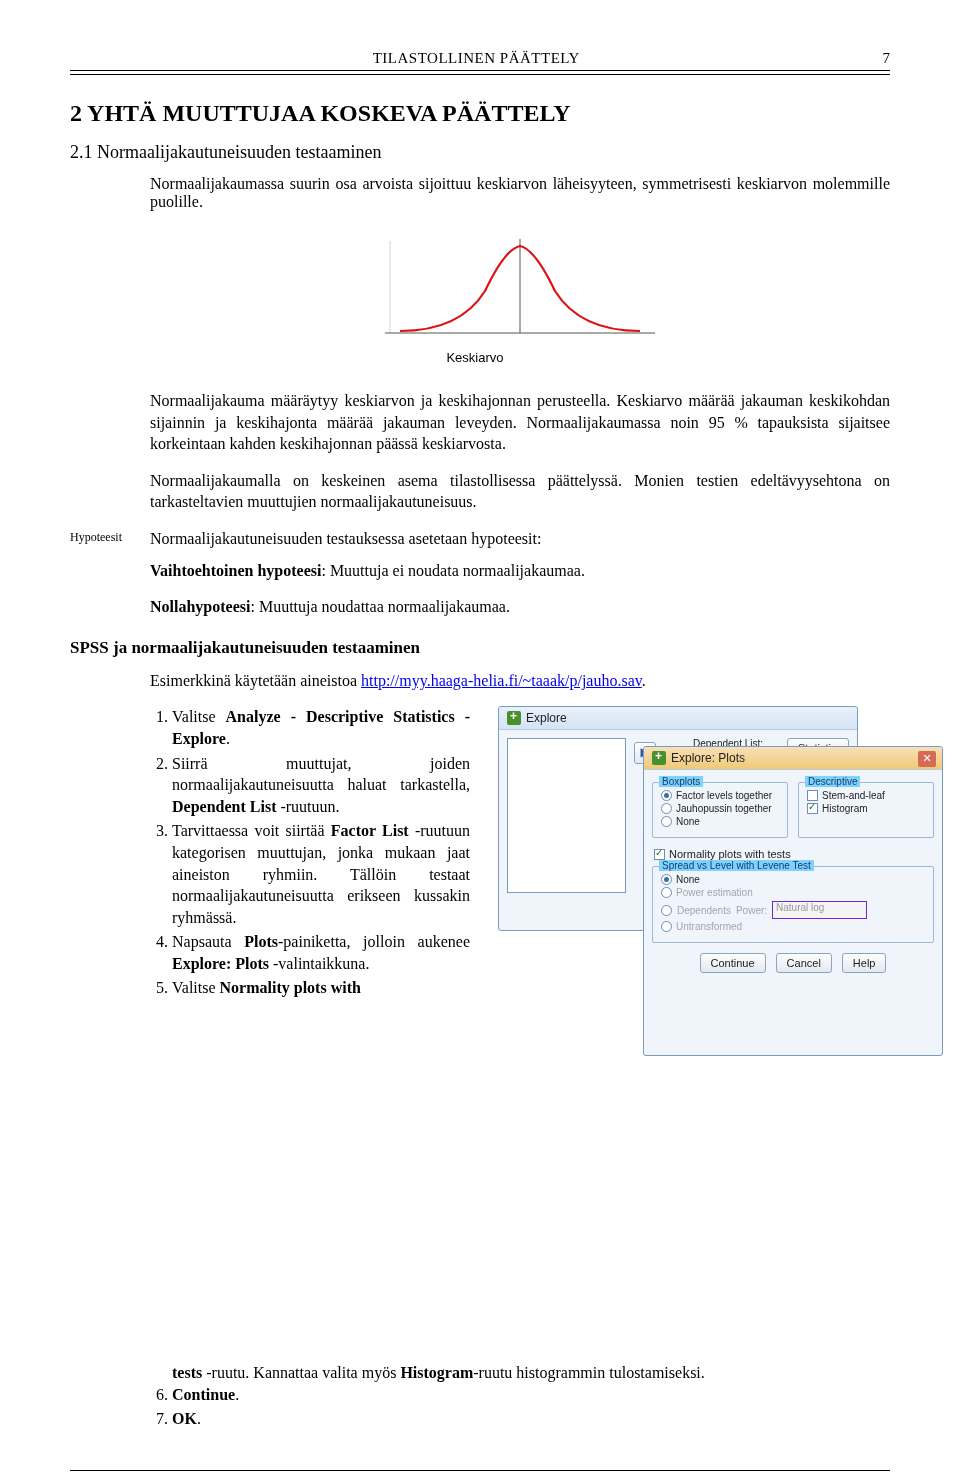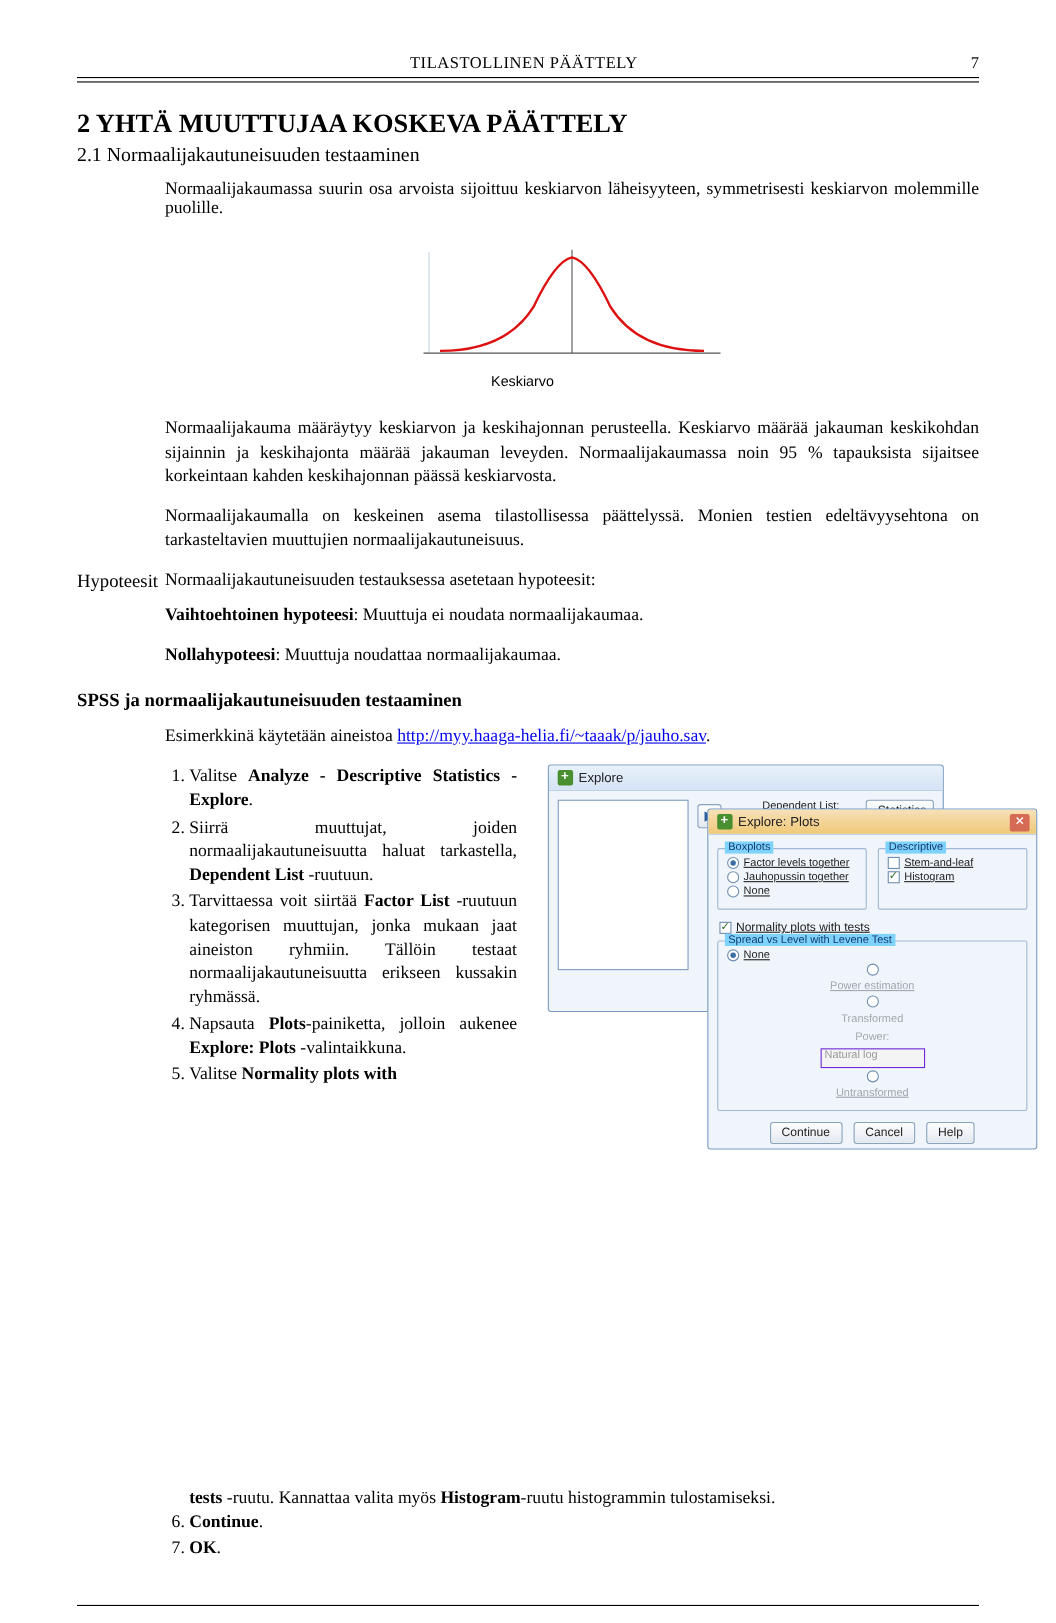--- a/index.html
+++ b/index.html
@@ -8,7 +8,7 @@
 .hdr { display: flex; justify-content: space-between; font-size: 15px; border-bottom: 1px solid #000; padding-bottom: 3px; margin-bottom: 3px; }
 .hdr-title { margin: 0 auto; letter-spacing: 0.5px; text-align: center; }
 .hr2 { border-bottom: 1px solid #000; margin-bottom: 25px; }
-h1 { font-size: 24px; font-weight: bold; margin: 15px 0 3px 0; }
+h1 { font-size: 24px; font-weight: bold; margin: 15px 0 15px 0; }
 h2 { font-size: 18px; font-weight: normal; margin-bottom: 12px; }
 .intro { text-align: justify; margin-left: 80px; margin-bottom: 20px; }
 .bell-wrap { text-align: center; margin: 15px 0 25px 80px; }

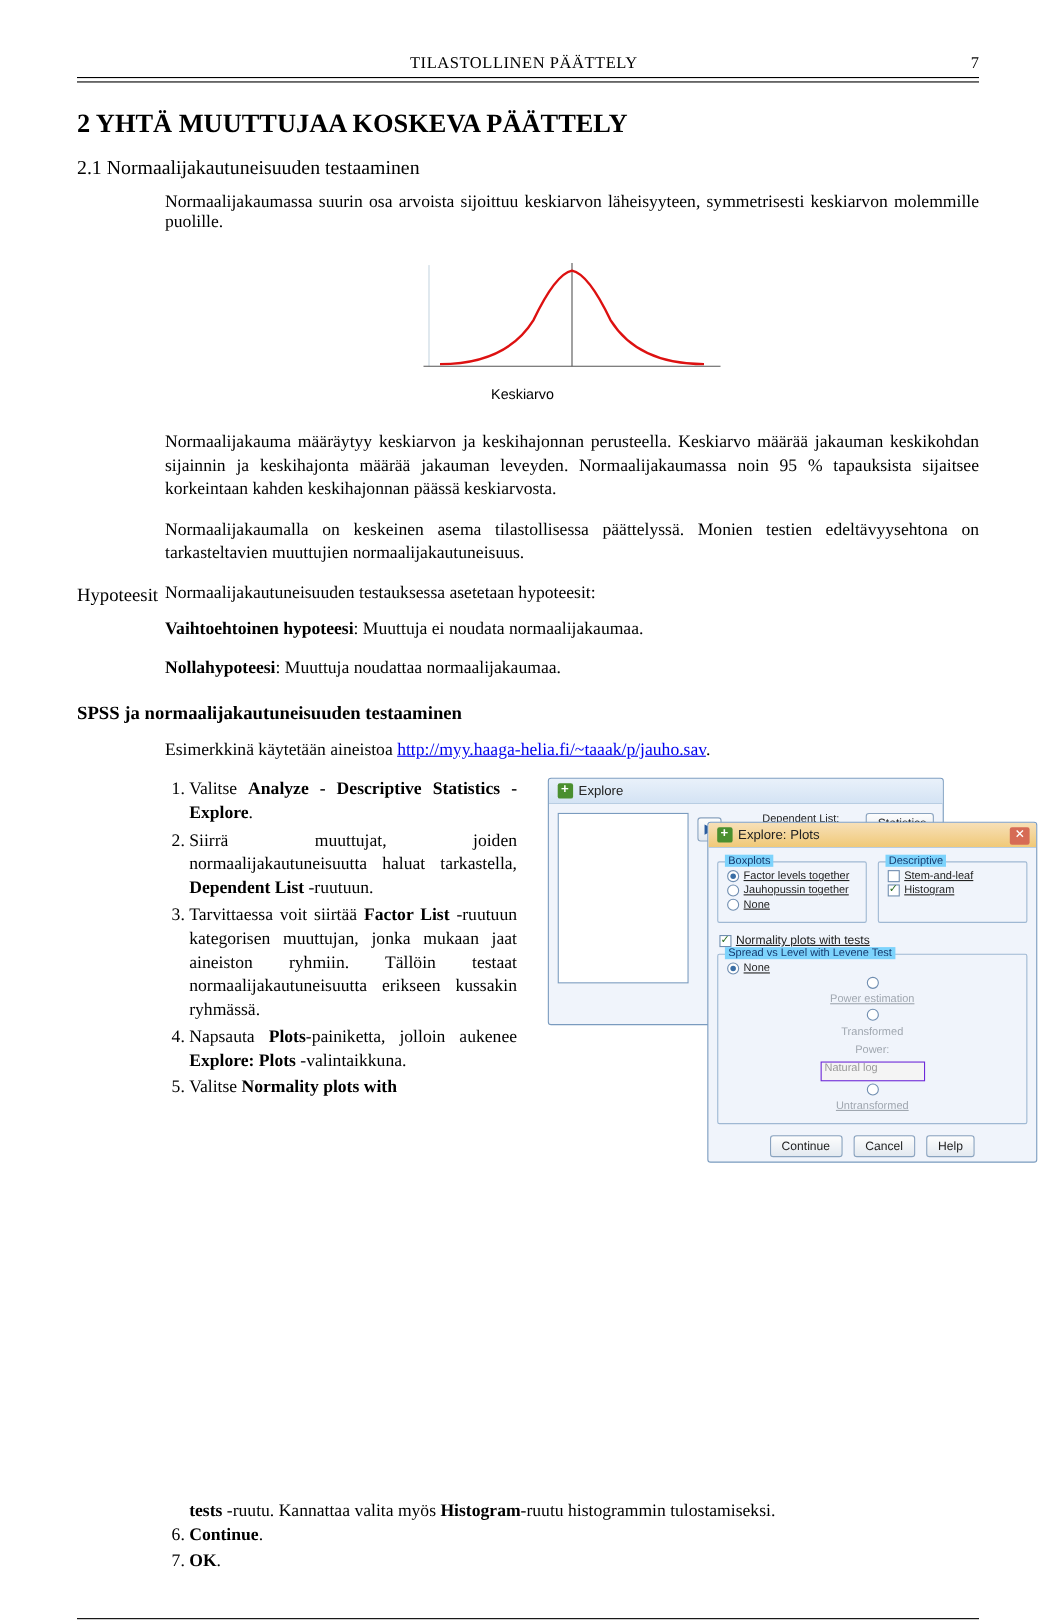--- a/index.html
+++ b/index.html
@@ -15,7 +15,7 @@
 .bell-label { font-family: Arial, sans-serif; font-size: 13px; display: block; margin-top: -5px; margin-left: -90px; }
 .body-block { margin-left: 80px; }
 .para { text-align: justify; margin-bottom: 15px; line-height: 1.35; }
-.side-label { float: left; width: 80px; font-size: 17px; margin-top: 2px; }
+.side-label { float: left; width: 80px; font-size: 12px; margin-top: 2px; }
 h3 { font-size: 17px; font-weight: bold; margin: 20px 0 12px 0; clear: both; }
 .link { color: #0000EE; text-decoration: underline; }
 .cols { display: flex; gap: 28px; }

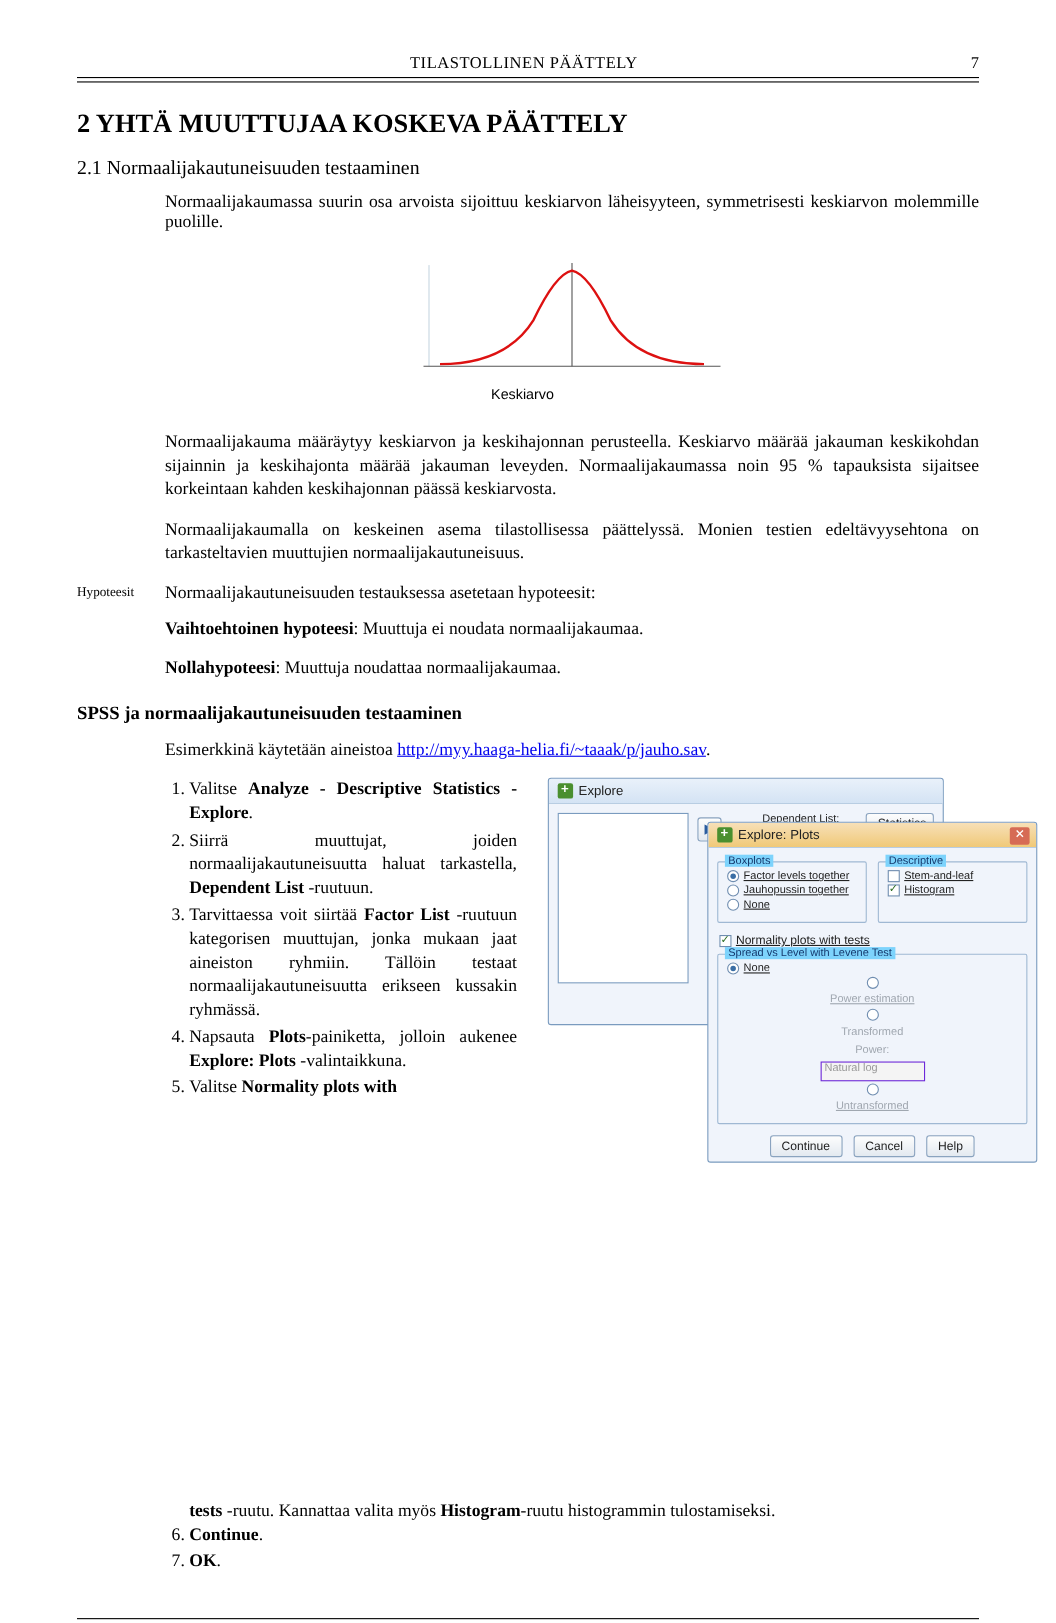--- a/index.html
+++ b/index.html
@@ -36,7 +36,7 @@
 .btn { background: linear-gradient(#fdfdfd, #e3e9f0); border: 1px solid #8aa3bf; border-radius: 3px; padding: 3px 10px; font-size: 11px; display: inline-block; text-align: center; }
 .btn-col { display: flex; flex-direction: column; gap: 5px; width: 62px; }
 .btn-row { display: flex; gap: 10px; margin-top: 6px; margin-left: 150px; }
-.radio-row { display: flex; align-items: center; gap: 4px; margin: 2px 0; text-decoration: underline; }
+.radio-row { display: flex; align-items: center; gap: 4px; margin: 2px 0; }
 .radio { width: 11px; height: 11px; border: 1px solid #6f8db0; border-radius: 50%; background: #fff; position: relative; display: inline-block; }
 .radio.on::after { content: ""; width: 5px; height: 5px; background: #3a6ea5; border-radius: 50%; position: absolute; left: 2px; top: 2px; }
 .chk { width: 11px; height: 11px; border: 1px solid #6f8db0; background: #fff; display: inline-block; position: relative; }

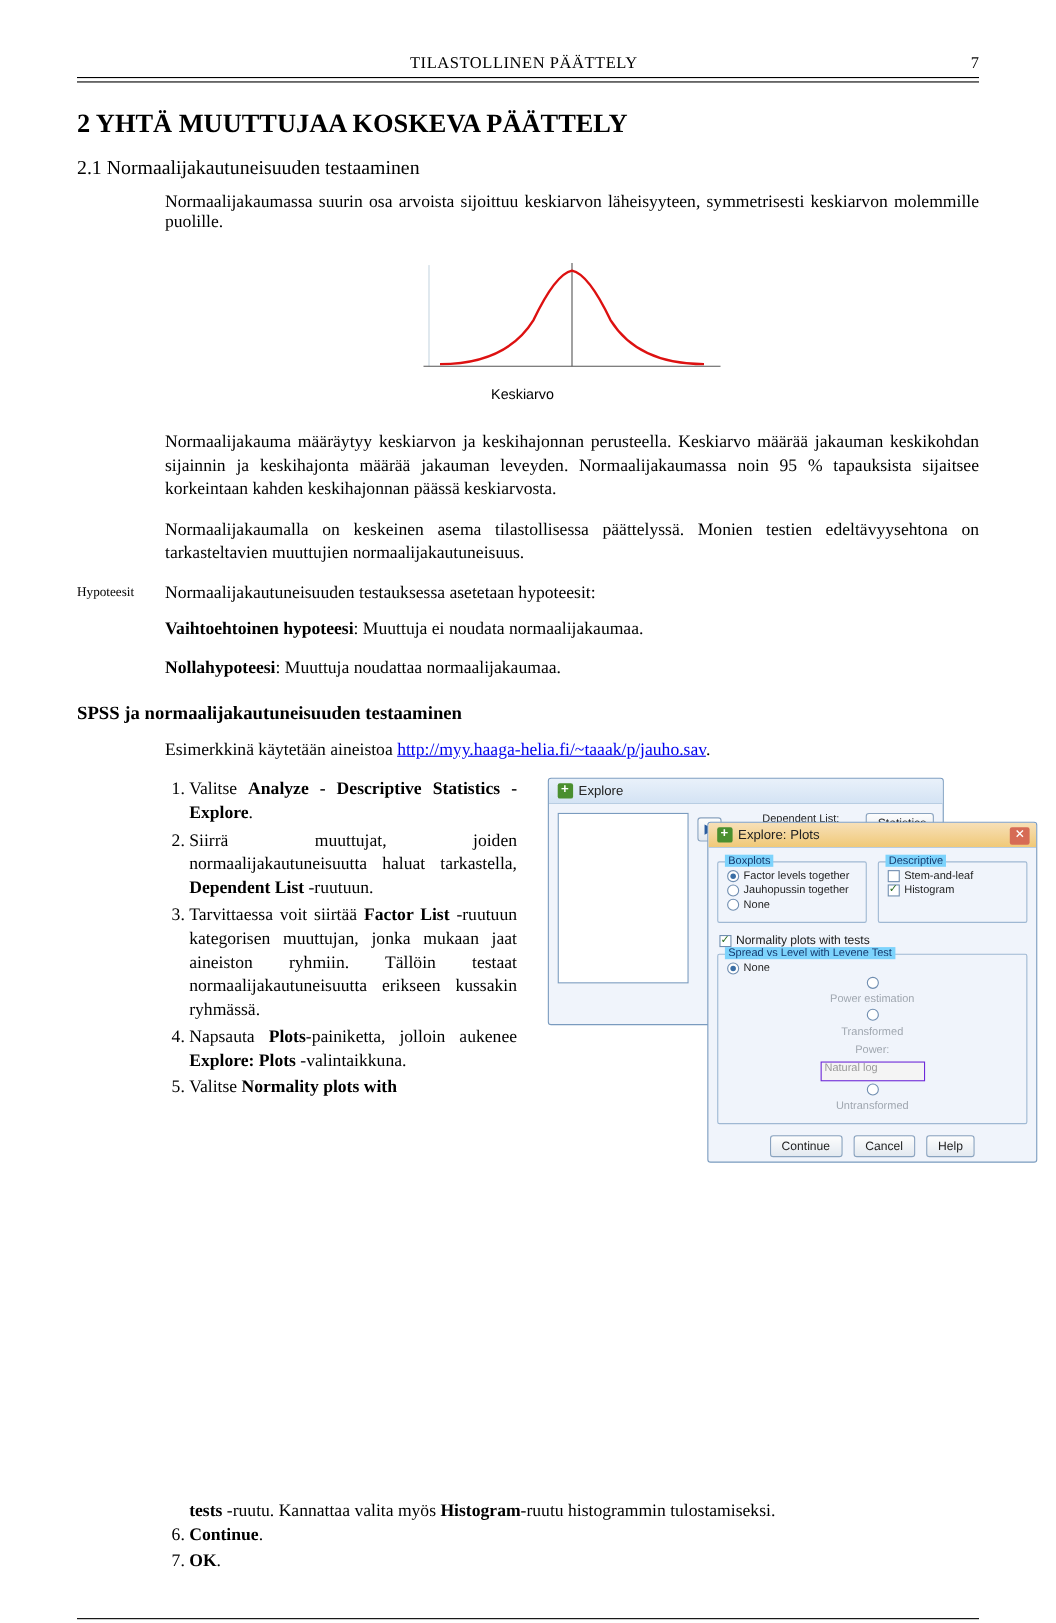--- a/index.html
+++ b/index.html
@@ -43,7 +43,7 @@
 .chk.on::after { content: "✓"; font-size: 10px; color: #2a6b1f; position: absolute; left: 0px; top: -3px; }
 .group { border: 1px solid #9fb8d3; padding: 5px 8px 8px 8px; margin: 4px 0; border-radius: 2px; position: relative; font-size: 10px; }
 .group-title { position: absolute; top: -7px; left: 6px; background: #7dd3fc; padding: 0 3px; font-size: 10px; color: #153a6e; }
-.disabled { color: #a0a7b0; flex-direction: column; }
+.disabled { color: #a0a7b0; }
 .dlg2 { top: 40px; left: 145px; width: 300px; height: 310px; }
 .dlg2 .dlg-title { background: linear-gradient(#f7e0b8, #f0c978); }
 .dlg2-body { padding: 8px; }

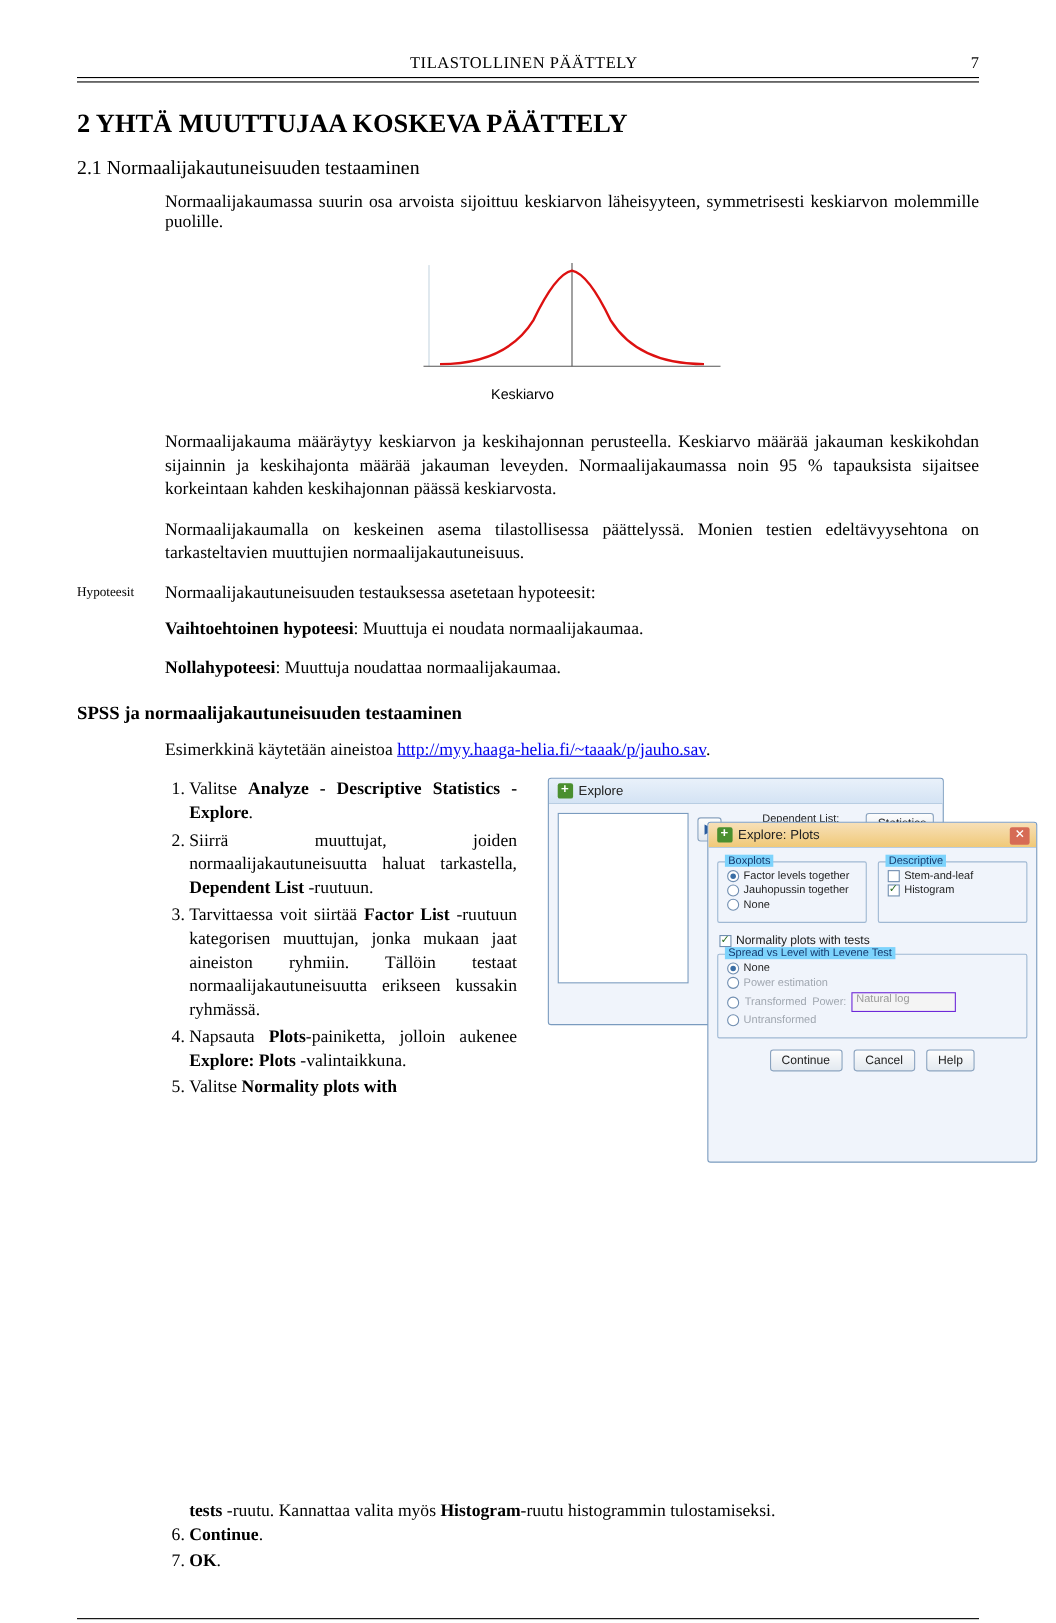--- a/index.html
+++ b/index.html
@@ -202,7 +202,7 @@
                 </div>
             <div class="power-row disabled">
               <span class="radio"></span>
-              <span>Transformed</span>
+              <span>Dependents</span>
               <span>Power:</span>
               <span class="power-select">Natural log</span>
             </div>

